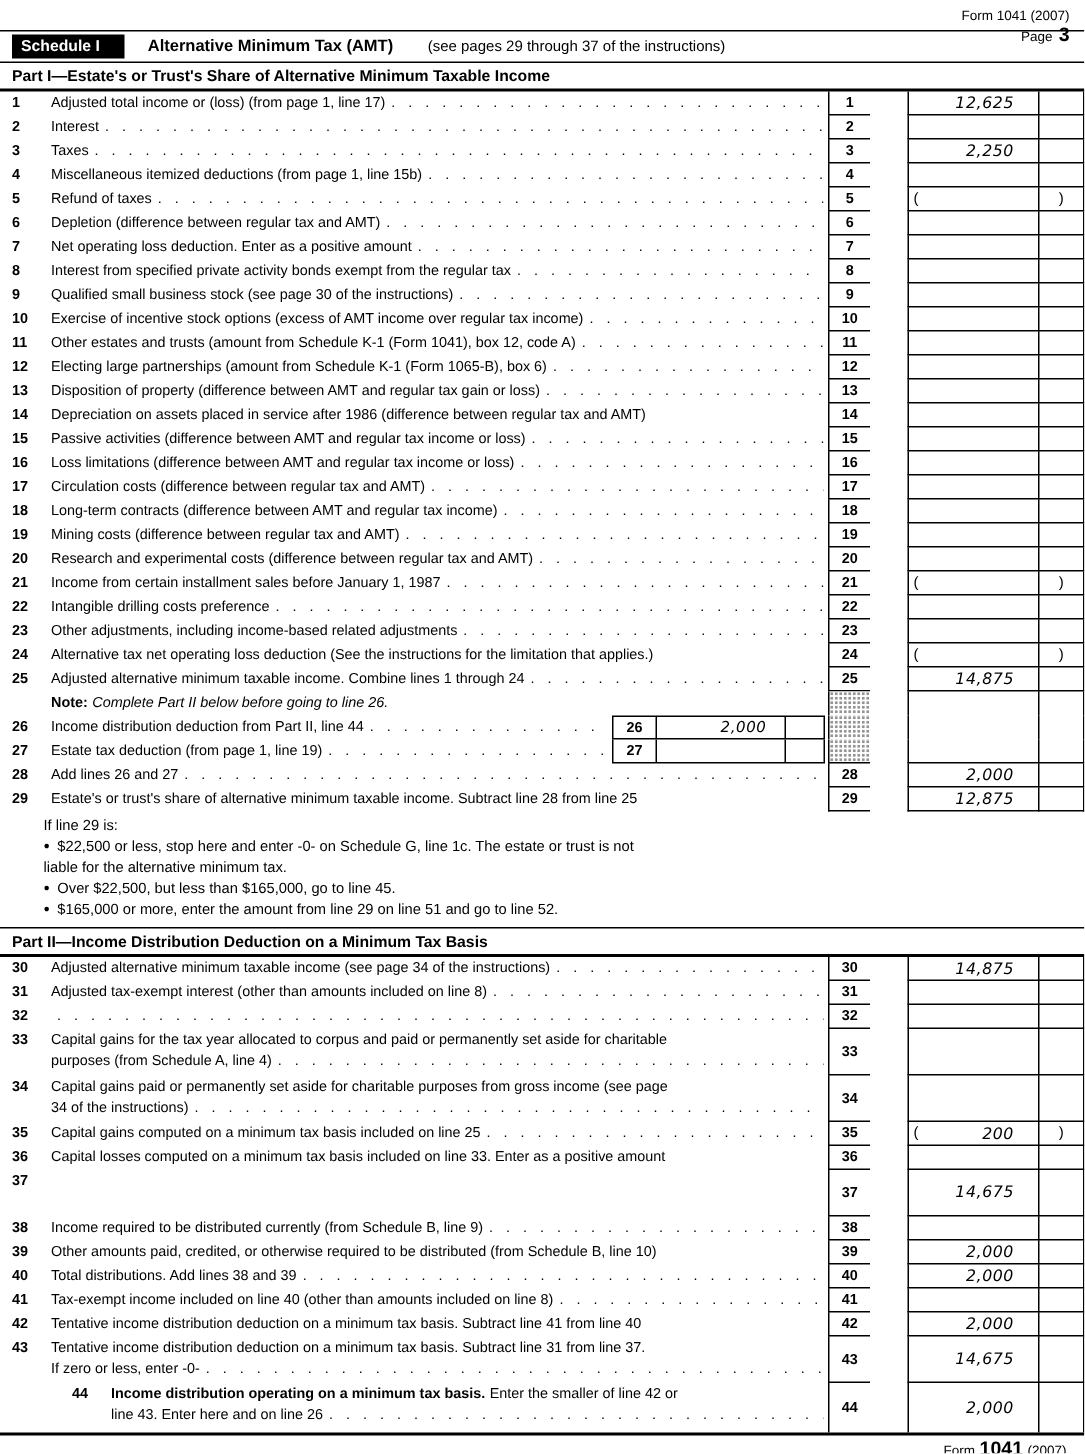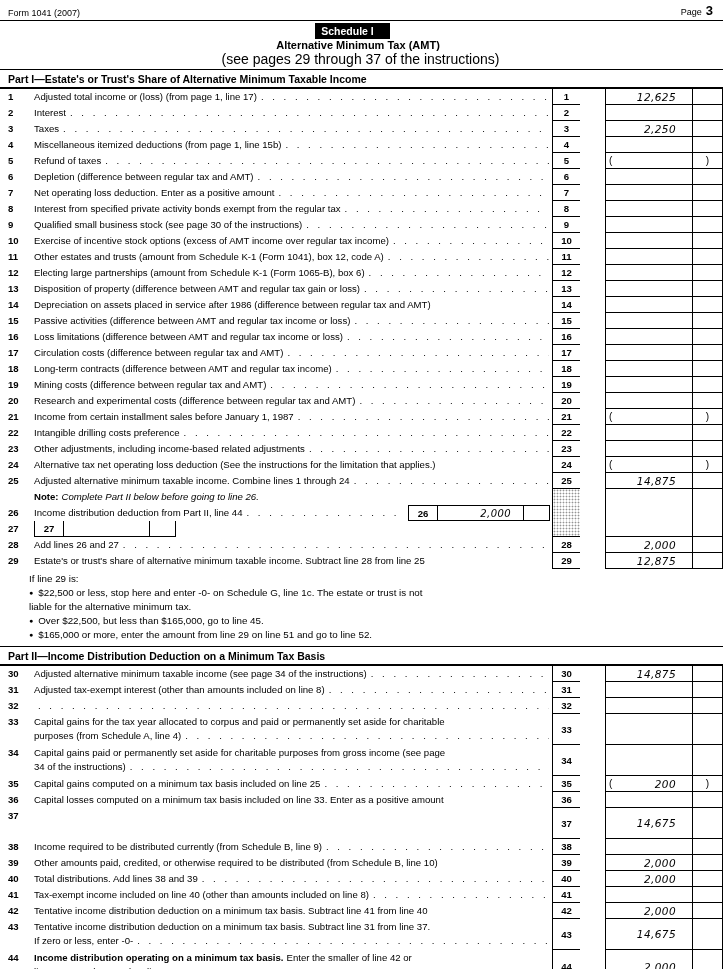--- a/index.html
+++ b/index.html
@@ -8,7 +8,7 @@
 
   
   .topbar{display:flex;justify-content:space-between;align-items:flex-end;
-          padding:5px 10px 2px 8px;border-bottom:1px solid #000;height:21px;box-sizing:border-box;}
+          padding:5px 10px 2px 8px;border-bottom:1px solid #000;height:21px;box-sizing:border-box;flex-direction:column;}
   .form-id{font-size:9px;}
   .pagebox{display:flex;align-items:baseline;}
   .page-label{font-size:9px;}

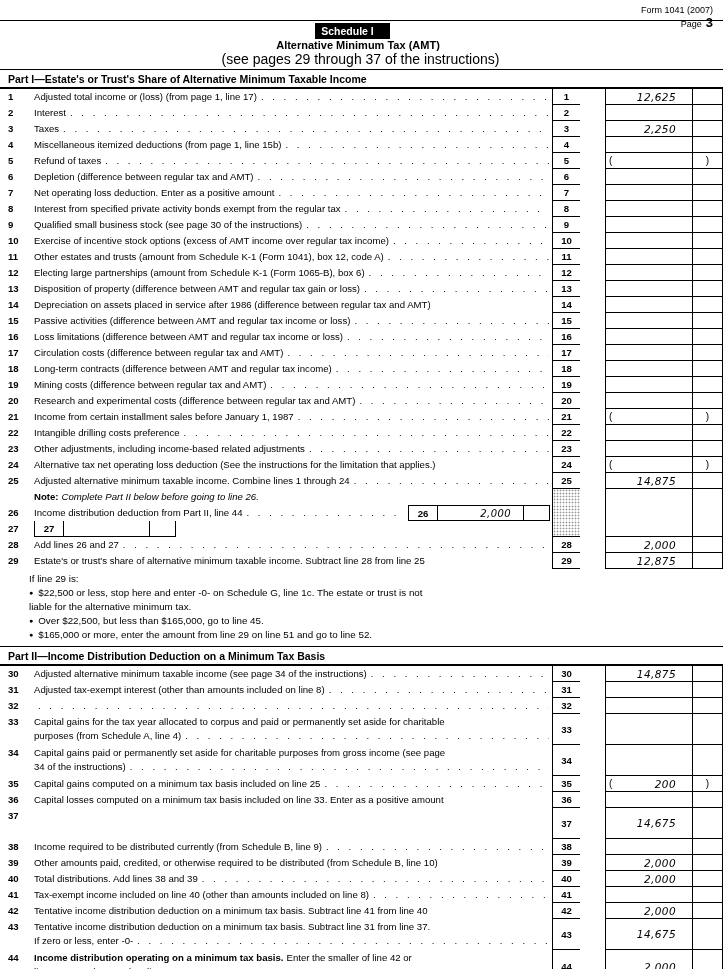--- a/index.html
+++ b/index.html
@@ -15,7 +15,7 @@
   .page-num{font-size:13px;font-weight:bold;margin-left:4px;}
 
   
-  .schedule-bar{display:flex;align-items:center;padding:2px 10px 2px 8px;border-bottom:1px solid #000;flex-direction:column;}
+  .schedule-bar{display:flex;align-items:center;padding:2px 10px 2px 8px;border-bottom:1px solid #000;}
   .chip{background:#000;color:#fff;font-weight:bold;font-size:10.5px;padding:2px 16px 2px 6px;margin-right:16px;}
   .sched-title{font-size:11px;font-weight:bold;margin-right:5px;white-space:nowrap;}
   .sched-note{font-size:14px;white-space:nowrap;}

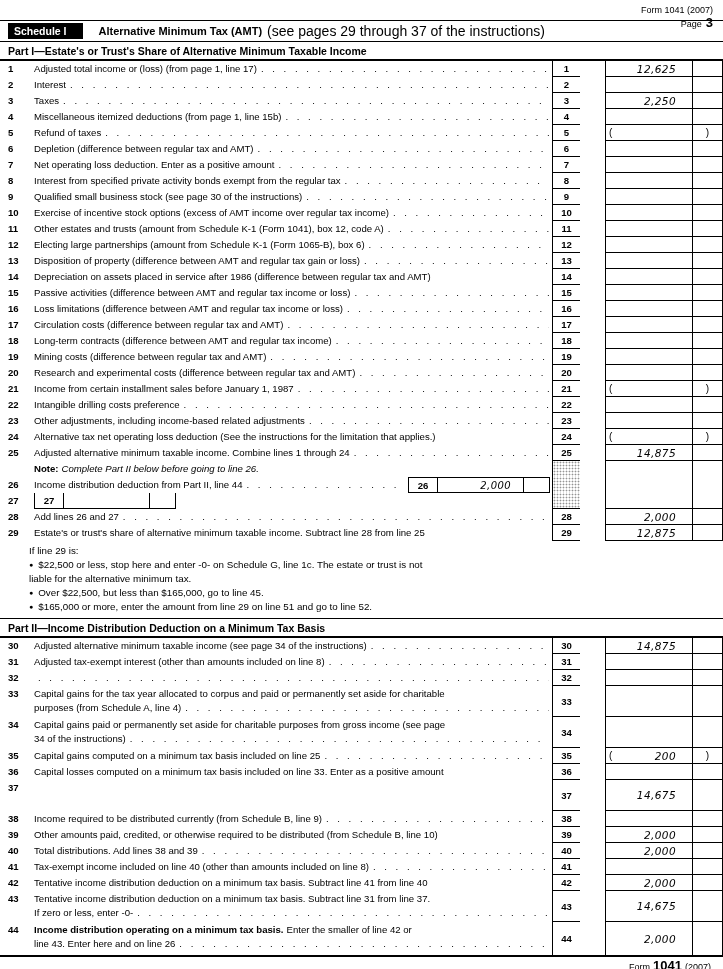--- a/index.html
+++ b/index.html
@@ -18,7 +18,7 @@
   .schedule-bar{display:flex;align-items:center;padding:2px 10px 2px 8px;border-bottom:1px solid #000;}
   .chip{background:#000;color:#fff;font-weight:bold;font-size:10.5px;padding:2px 16px 2px 6px;margin-right:16px;}
   .sched-title{font-size:11px;font-weight:bold;margin-right:5px;white-space:nowrap;}
-  .sched-note{font-size:14px;white-space:nowrap;}
+  .sched-note{font-size:10px;white-space:nowrap;margin-left:18px;}
 
   .part-head{font-size:10.5px;font-weight:bold;padding:3px 10px 2px 8px;border-bottom:2.5px solid #000;}
   .part2-head{border-top:1.5px solid #000;}

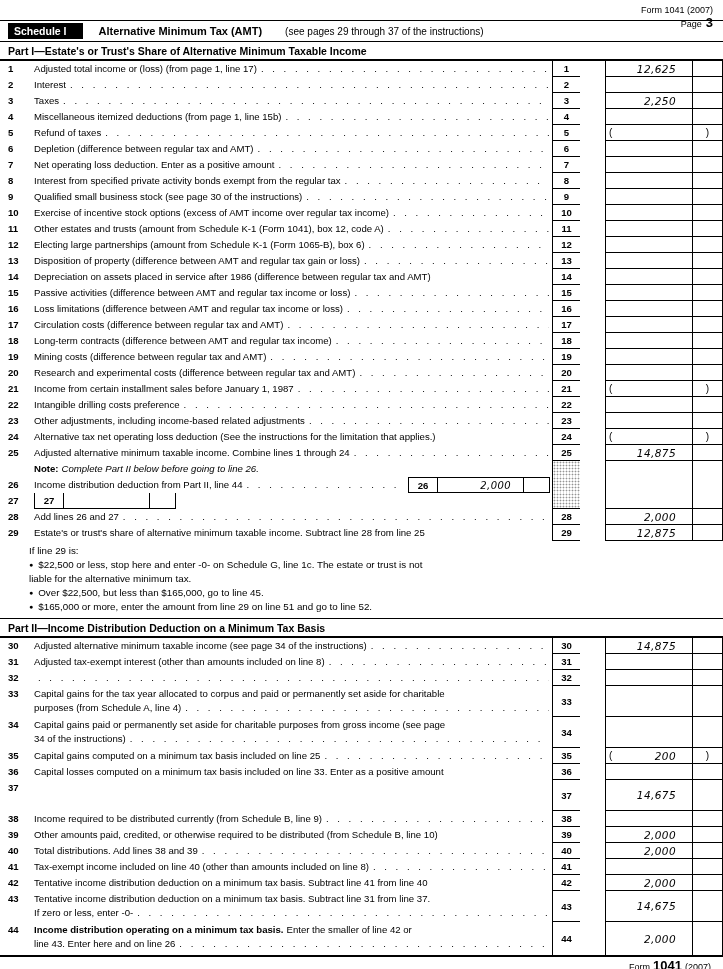--- a/index.html
+++ b/index.html
@@ -499,6 +499,12 @@
       <div class="row h1">
         <div class="left">
           <span class="num">27</span>
+          <div class="lblwrap">
+            <div class="lline">
+              <span class="lbl">Estate tax deduction (from page 1, line 19)</span>
+              <span class="leader"></span>
+            </div>
+          </div>
           <div class="innerbox">
             <div class="inum">27</div>
             <div class="iamt"></div>

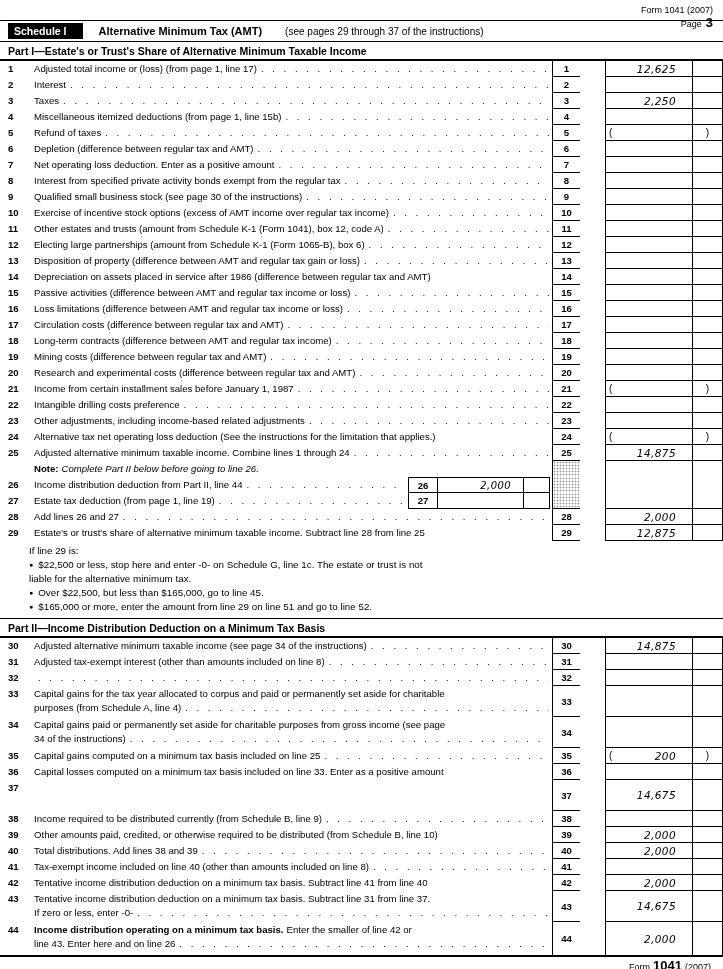--- a/index.html
+++ b/index.html
@@ -25,7 +25,7 @@
 
   
   .row{display:flex;align-items:stretch;}
-  .h1{height:16px;} .h2{height:31px;} .h3{height:33px;}
+  .h1{height:16px;} .h2{height:31px;} .h3{height:33px;padding-left:40px;}
   .left{flex:1;display:flex;min-width:0;padding-left:8px;box-sizing:border-box;}
   .num{width:26px;flex:none;font-weight:bold;font-size:9.6px;padding-top:2px;box-sizing:border-box;}
   .lblwrap{flex:1;min-width:0;display:flex;flex-direction:column;padding-top:1px;}

